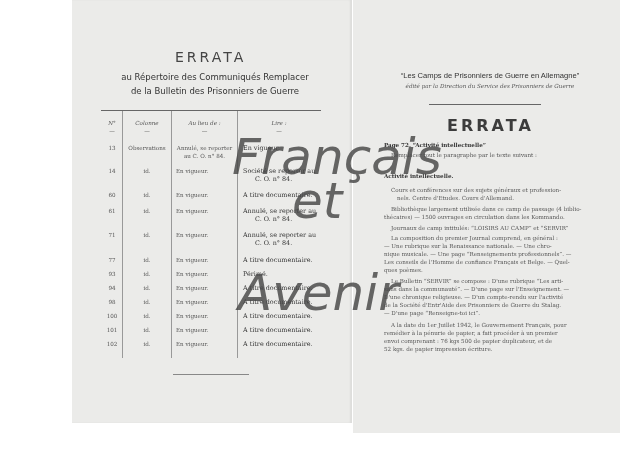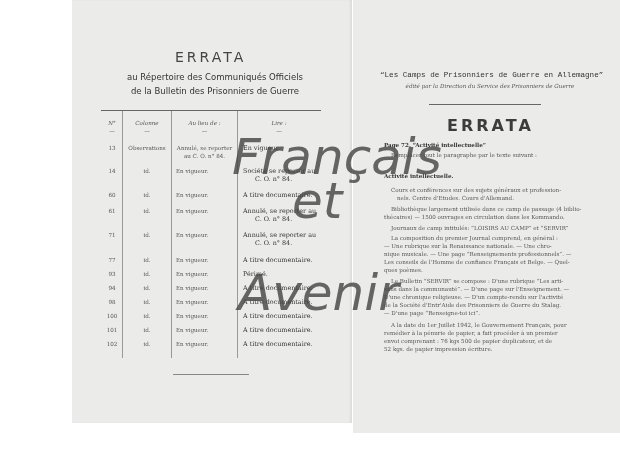--- a/index.html
+++ b/index.html
@@ -27,7 +27,7 @@
 <div id="left-page" class="page"></div>
 
 <div class="abs title-sans" style="left:175px; top:49px; font-size:14px;">ERRATA</div>
-<div class="abs sub-sans" style="left:110px; top:70px; width:210px;">au Répertoire des Communiqués Officiels</div>
+<div class="abs sub-sans" style="left:110px; top:70px; width:210px;">au Répertoire des Communiqués Remplacer</div>
 <div class="abs sub-sans" style="left:110px; top:84px; width:210px;">de la Bulletin des Prisonniers de Guerre</div>
 
 <div class="rule" style="left:101px; top:110px; width:220px; background:#666;"></div>

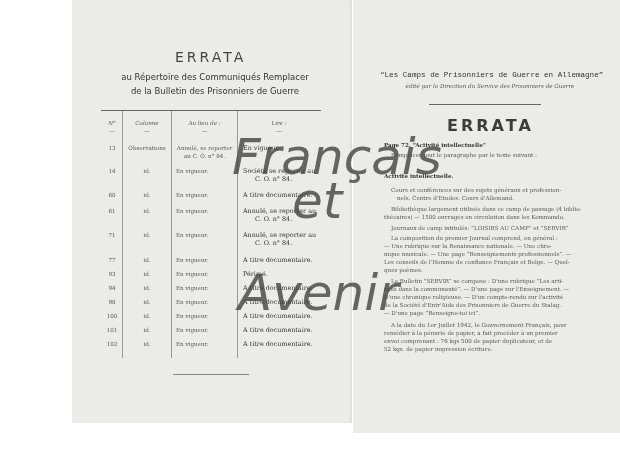--- a/index.html
+++ b/index.html
@@ -115,7 +115,7 @@
 
 <div id="right-page" class="page"></div>
 
-<div class="abs" style="left:380px; top:71px; width:220px; text-align:center; font-family:Liberation Mono, monospace; font-size:7.6px; color:#333; white-space:nowrap;">“Les Camps de Prisonniers de Guerre en Allemagne”</div>
+<div class="abs" style="left:380px; top:71px; width:220px; text-align:center; font-family:Liberation Sans, sans-serif; font-size:7.6px; color:#333; white-space:nowrap;">“Les Camps de Prisonniers de Guerre en Allemagne”</div>
 <div class="abs" style="left:380px; top:83px; width:220px; text-align:center; font-size:5.6px; font-style:italic; color:#555; white-space:nowrap;">édité par la Direction du Service des Prisonniers de Guerre</div>
 <div class="rule" style="left:429px; top:104px; width:112px; background:#666;"></div>
 

